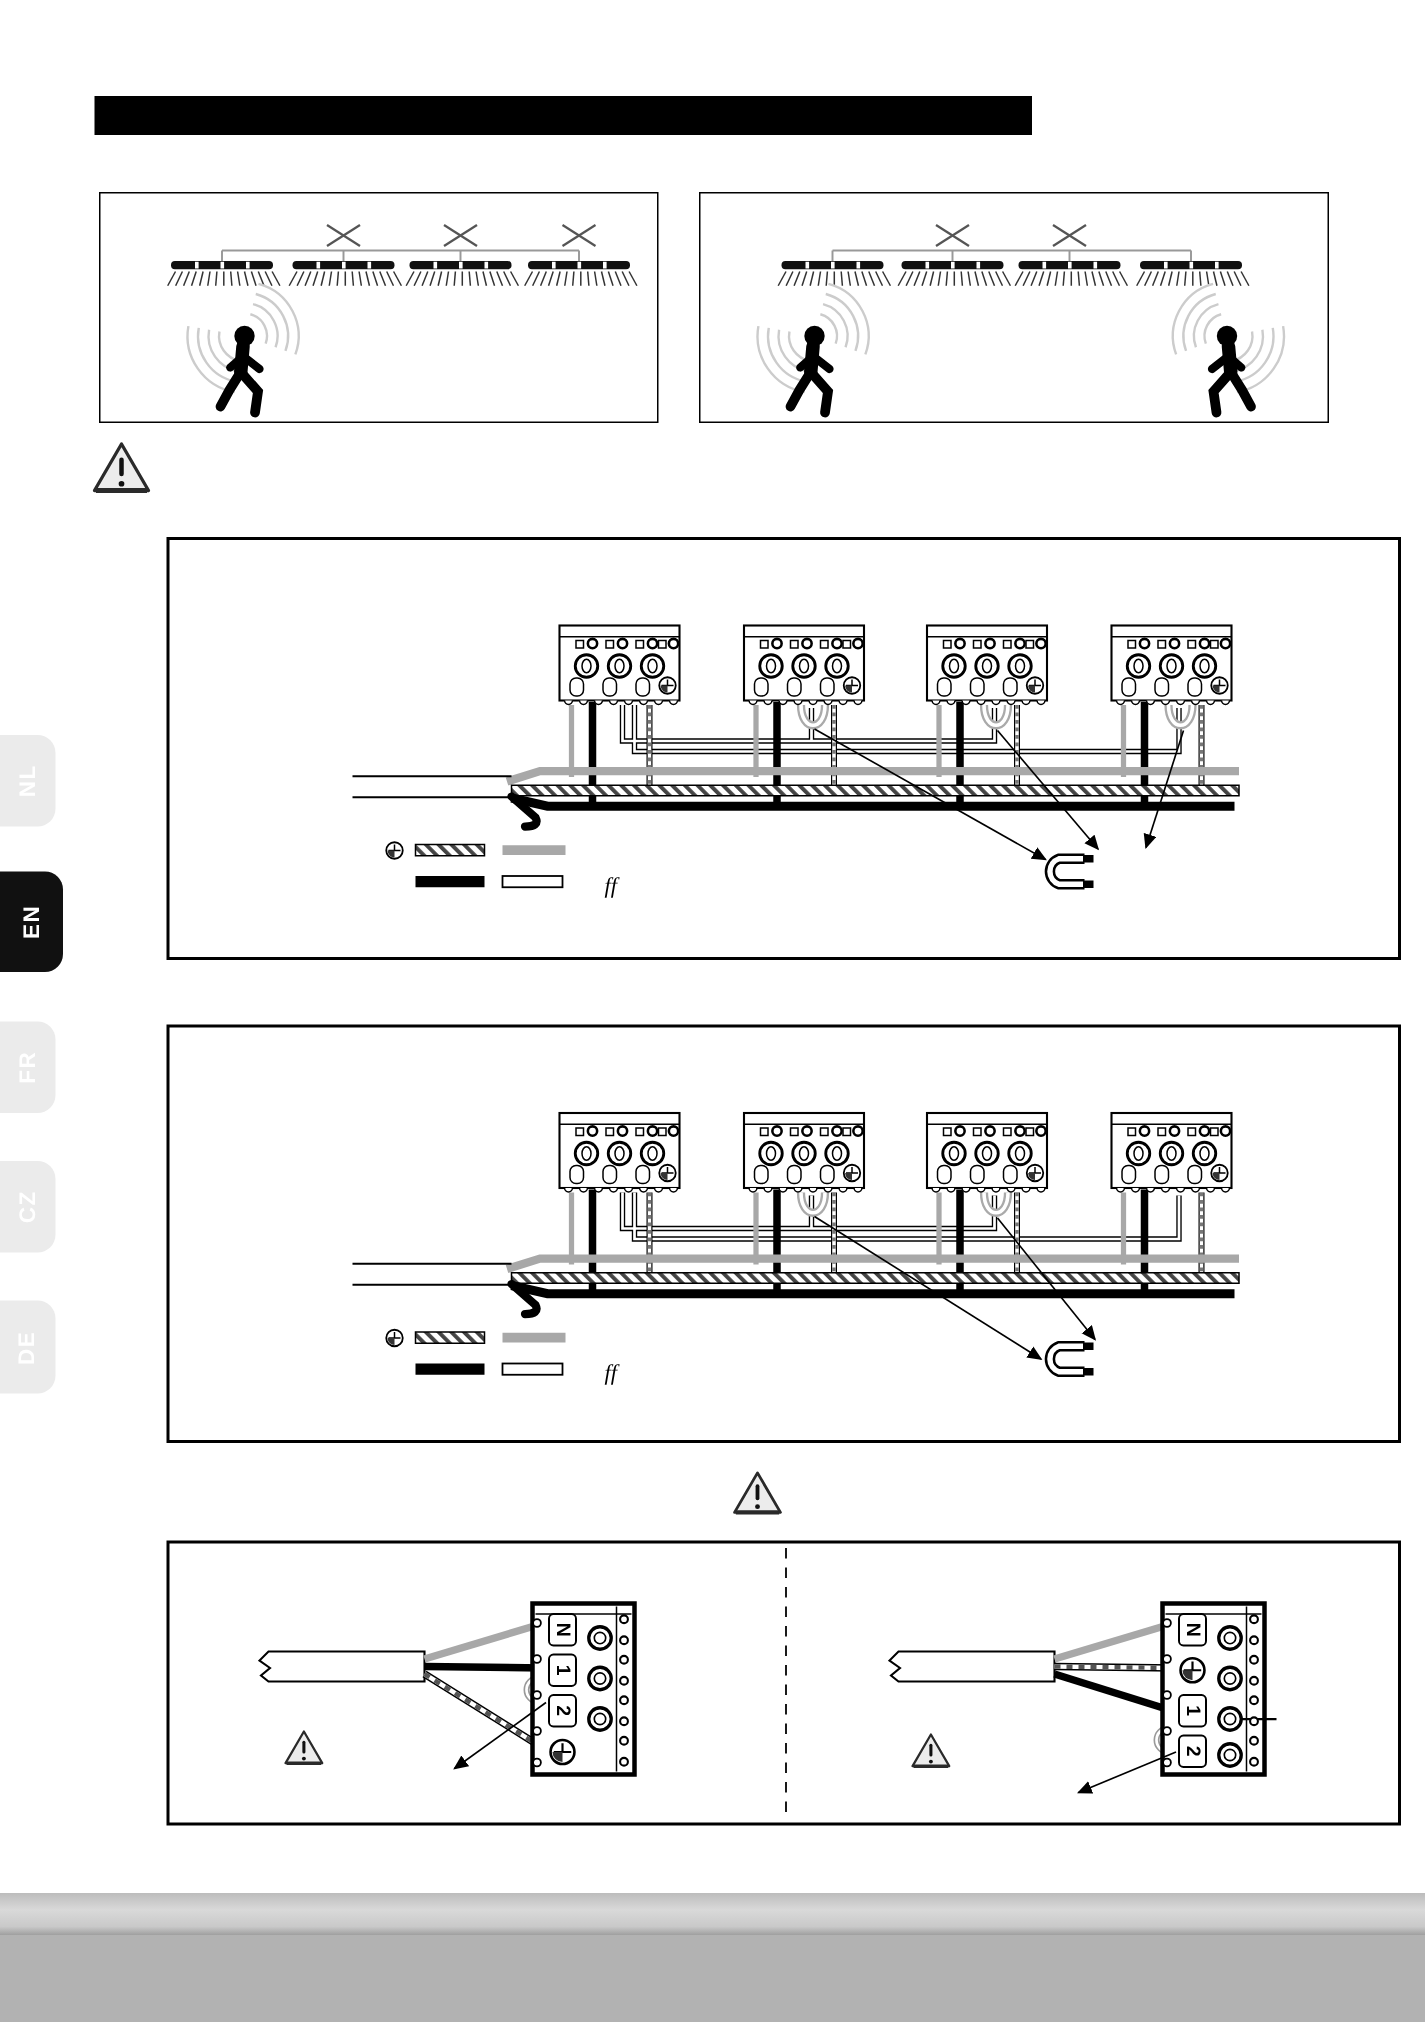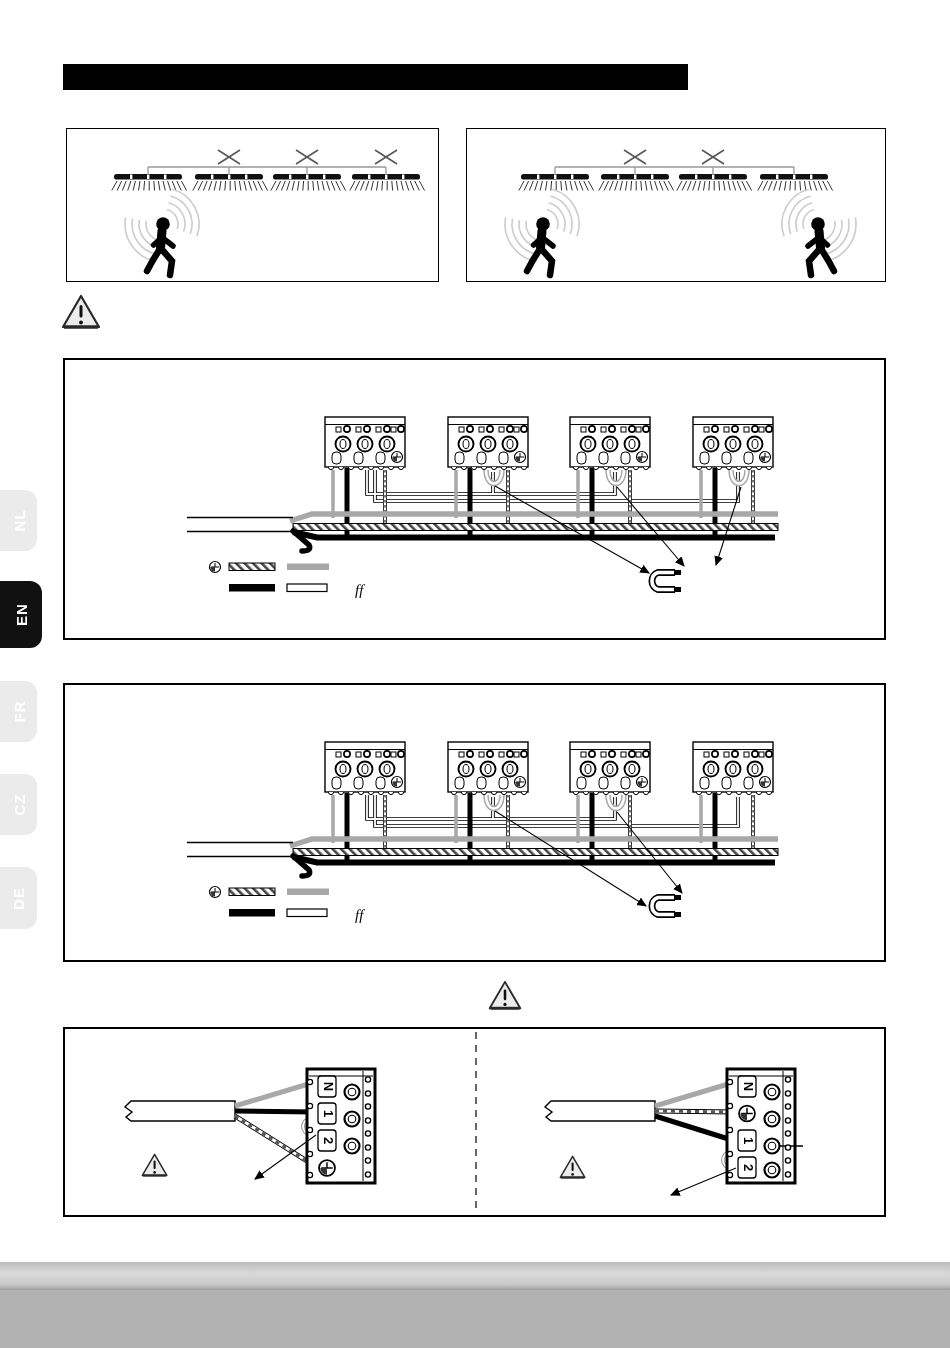--- a/index.html
+++ b/index.html
@@ -7,7 +7,7 @@
         font-family:"Liberation Sans",sans-serif;}
   .abs{position:absolute;}
   #title-bar{left:63px;top:64px;width:625px;height:26px;background:#000;}
-  .frame{border:2px solid #000;background:#fff;box-sizing:border-box;}
+  .frame{border:2px solid #000;background:#fff;box-sizing:border-box;margin-left:48px;}
   .frame-thin{border:1.5px solid #000;background:#fff;box-sizing:border-box;}
   
   .tab{left:0;width:37px;display:flex;align-items:center;justify-content:center;

